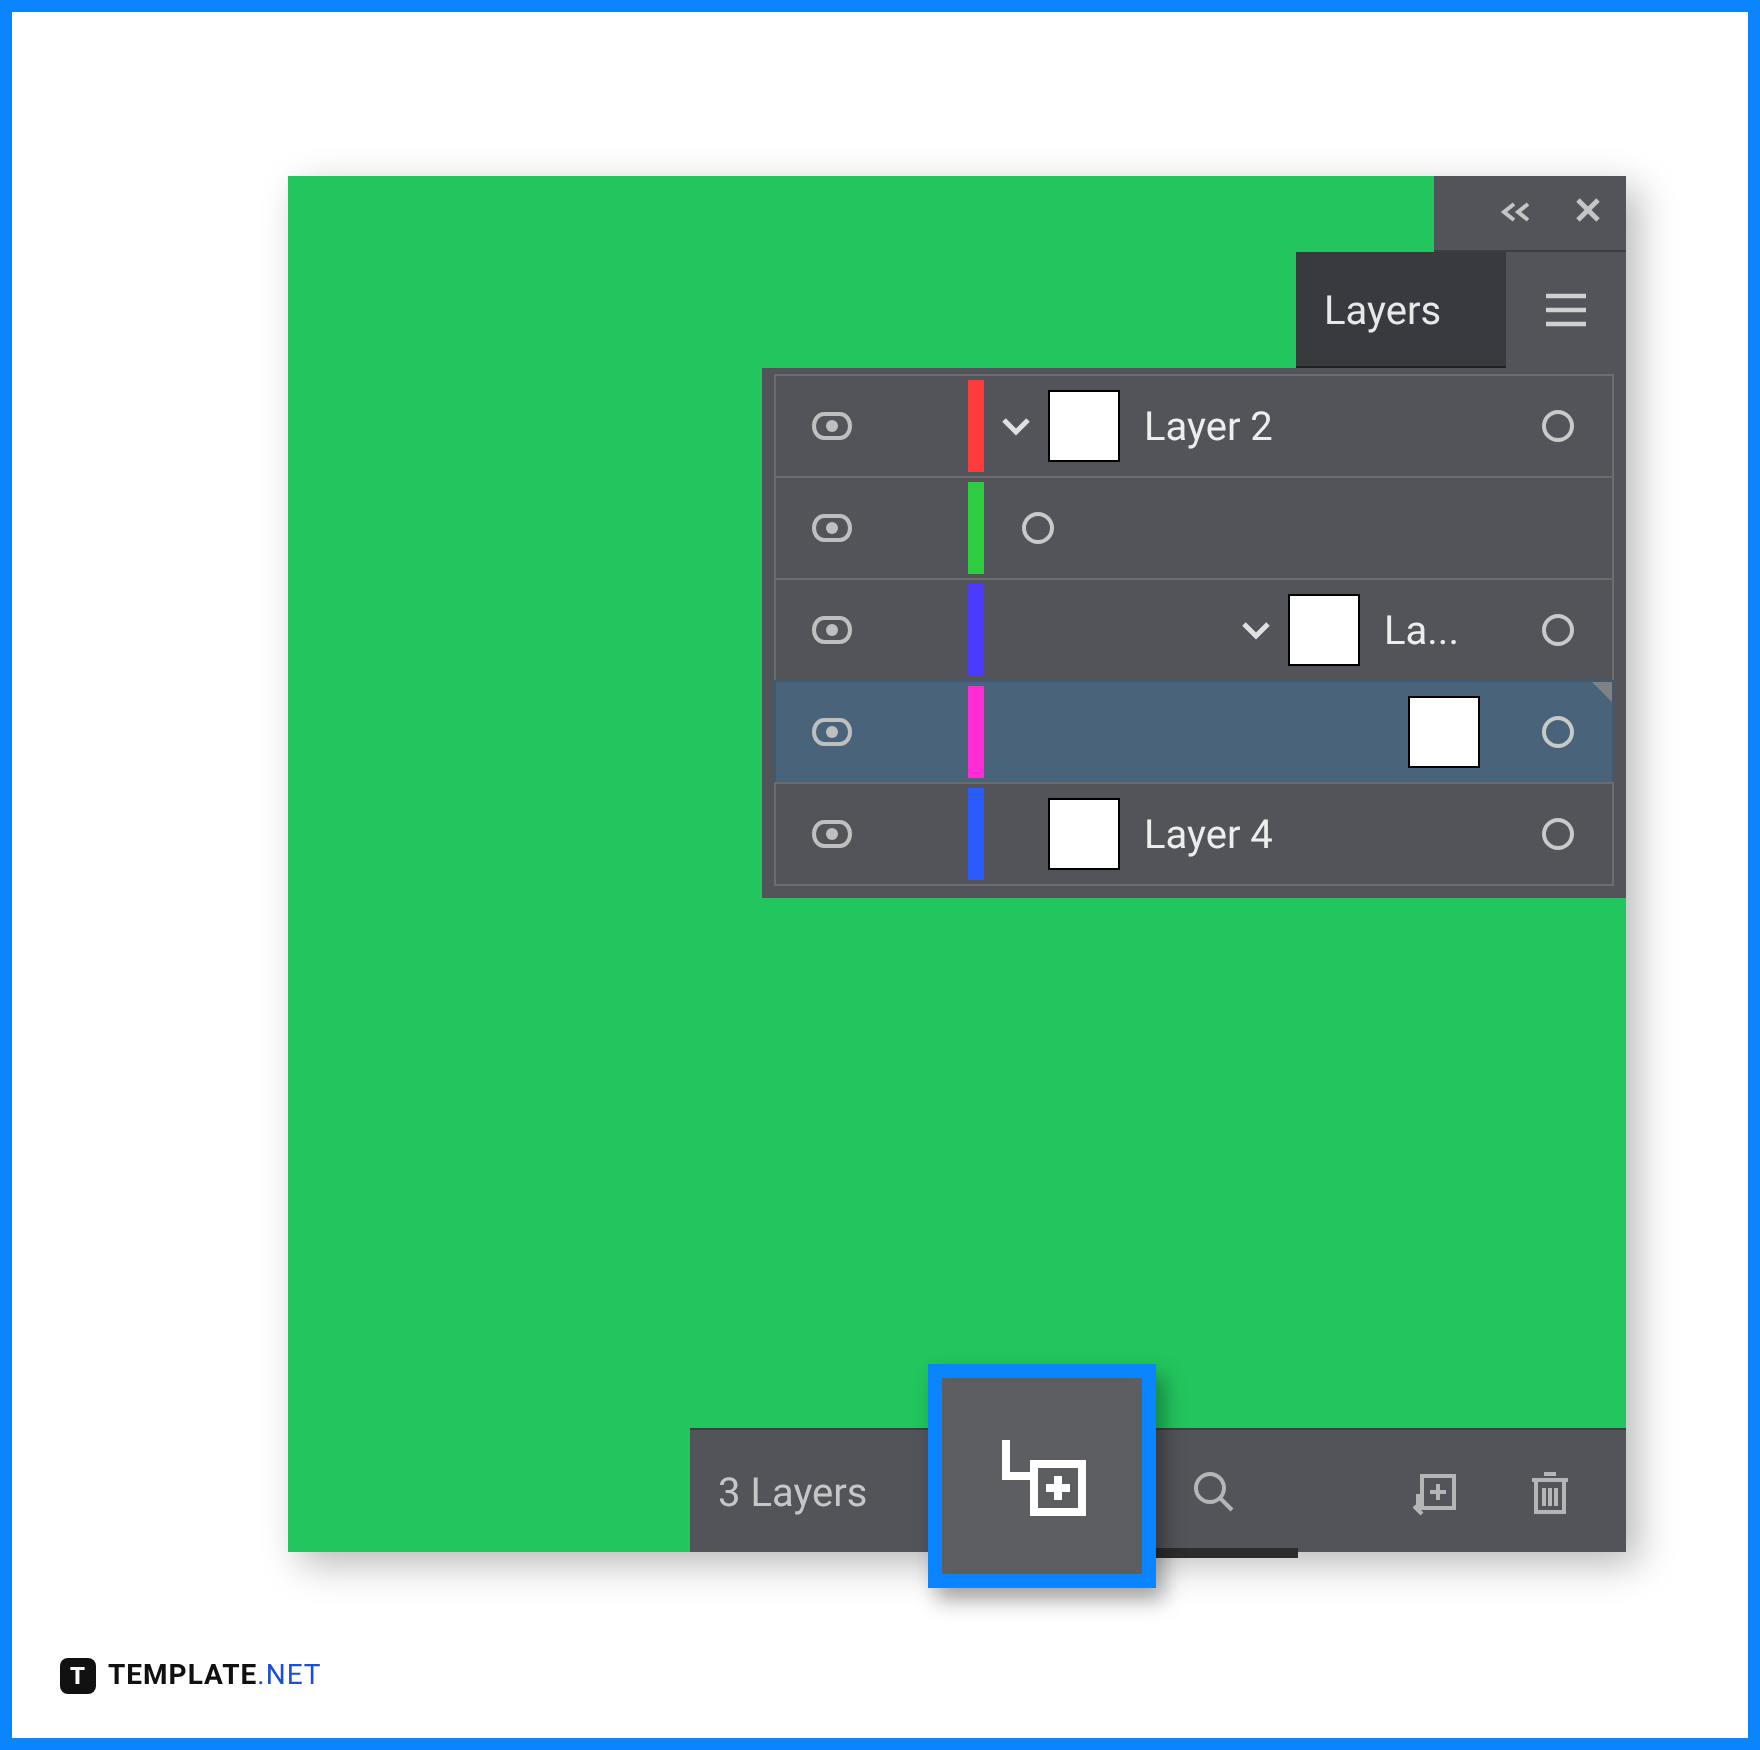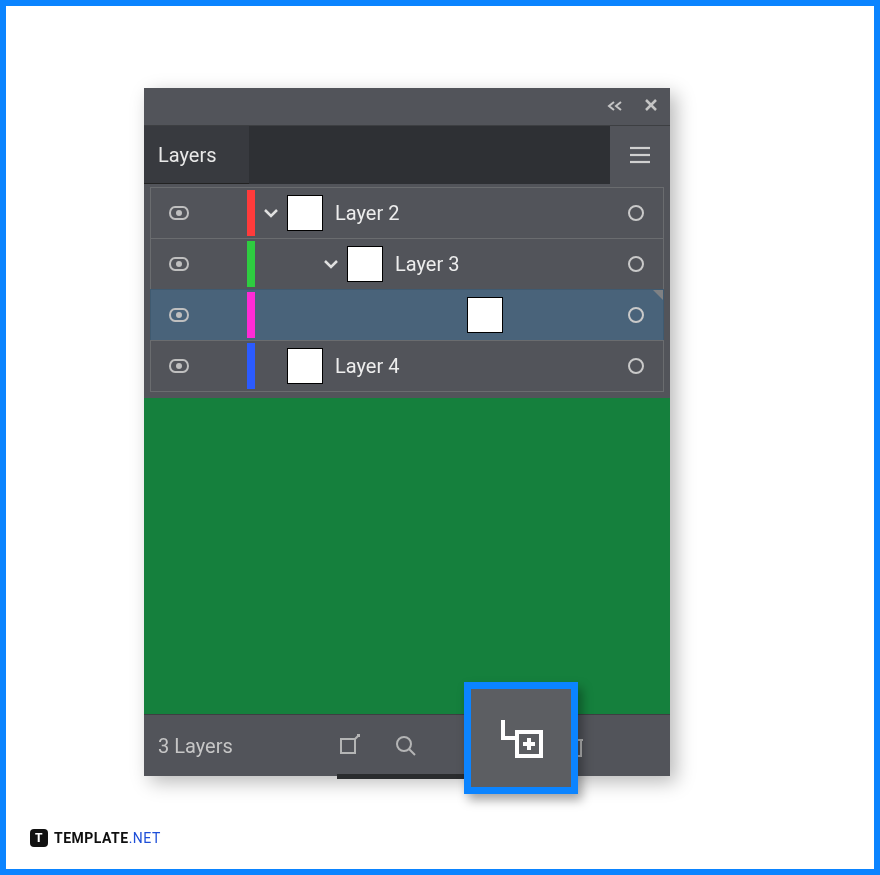--- a/index.html
+++ b/index.html
@@ -15,12 +15,13 @@
     position: absolute;
     left: 138px;
     top: 82px;
-    width: 526px;
+    width: 669px;
     height: 688px;
-    background: #15803d;
+    background: #22c55e;
     box-shadow: 6px 6px 18px rgba(0,0,0,0.28);
     display: flex;
     flex-direction: column;
+    align-items: flex-end;
   }
   
   .titlebar {

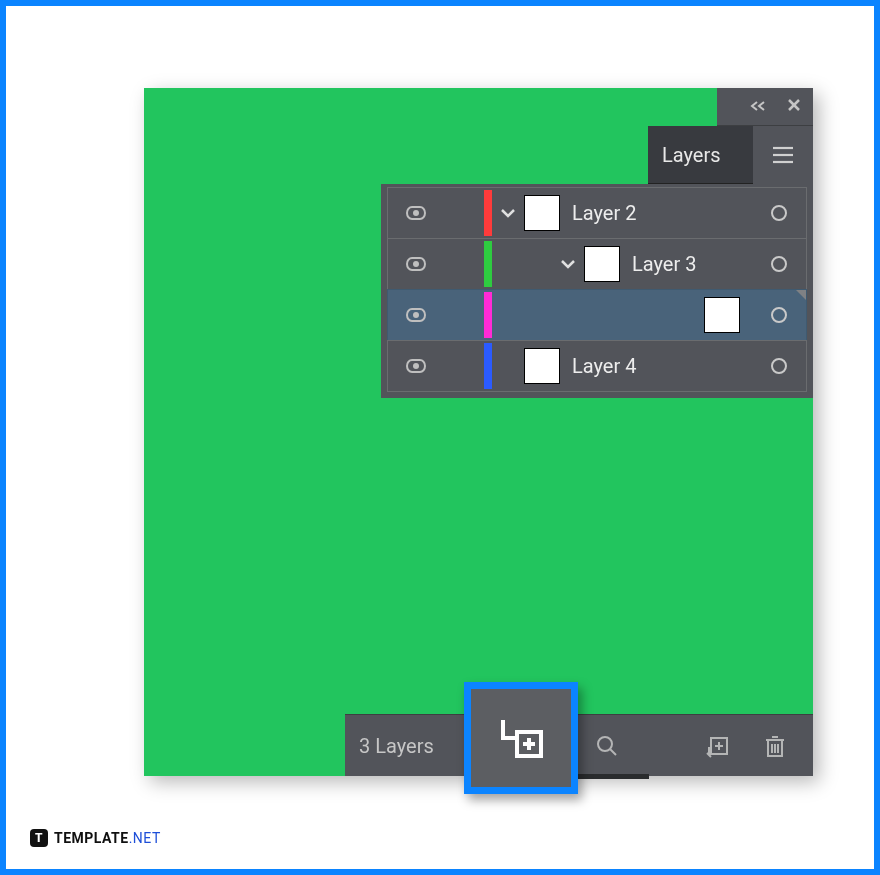--- a/index.html
+++ b/index.html
@@ -290,16 +290,6 @@
         </div>
         <div class="lockcol"></div>
         <div class="colorbar" style="background:#2ecc40"></div>
-        <div class="content">
-          <span class="spacer" style="width:60px"></span>
-          <span class="chev">
-            <svg width="16" height="12" viewBox="0 0 16 12" fill="none" stroke-width="2.5">
-              <polyline points="2 3 8 9 14 3"></polyline>
-            </svg>
-          </span>
-          <span class="thumb"></span>
-          <span>Layer 3</span>
-        </div>
         <div class="target">
           <span class="circle"></span>
         </div>

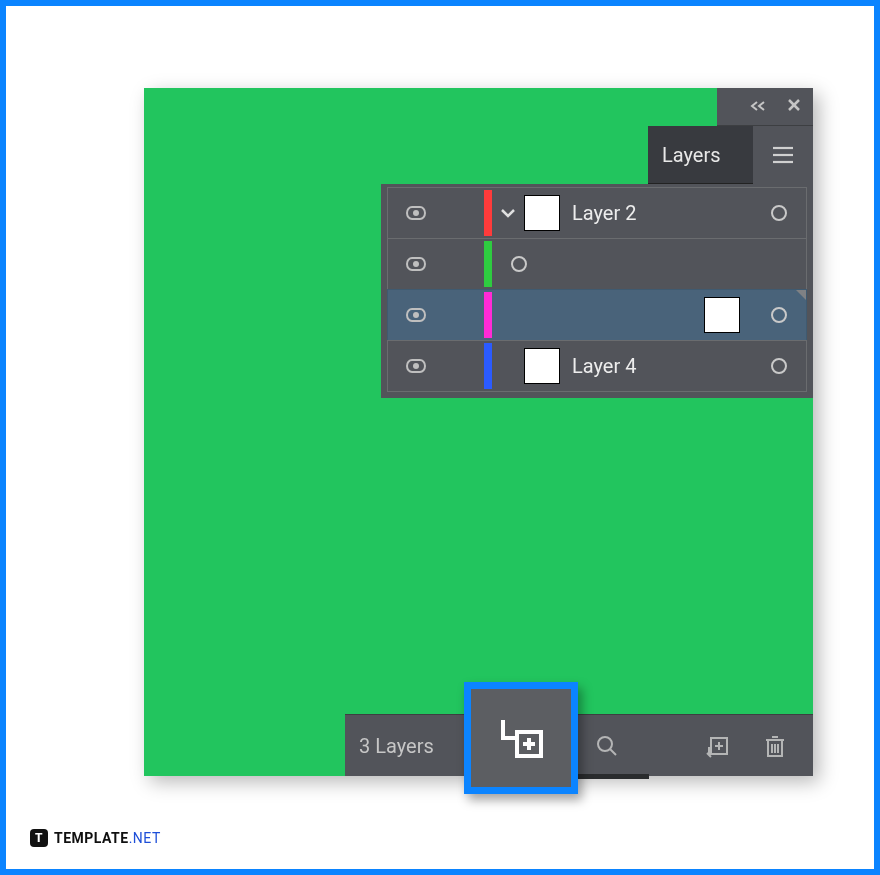--- a/index.html
+++ b/index.html
@@ -294,6 +294,26 @@
           <span class="circle"></span>
         </div>
       </div>
+      <div class="row">
+        <div class="vis">
+          <span class="eye"></span>
+        </div>
+        <div class="lockcol"></div>
+        <div class="colorbar" style="background:#4a3bff"></div>
+        <div class="content">
+          <span class="spacer" style="width:120px"></span>
+          <span class="chev">
+            <svg width="16" height="12" viewBox="0 0 16 12" fill="none" stroke-width="2.5">
+              <polyline points="2 3 8 9 14 3"></polyline>
+            </svg>
+          </span>
+          <span class="thumb"></span>
+          <span>La...</span>
+        </div>
+        <div class="target">
+          <span class="circle"></span>
+        </div>
+      </div>
       <div class="row selected">
         <div class="vis">
           <span class="eye"></span>

